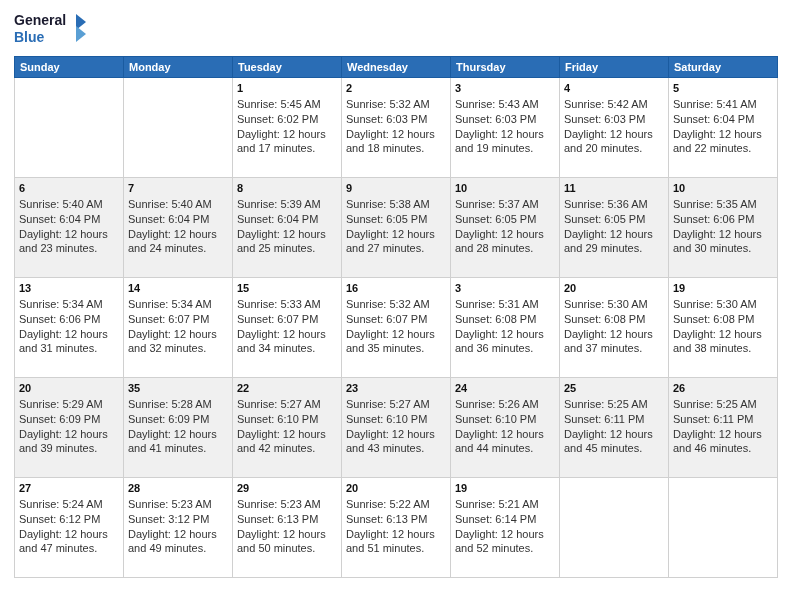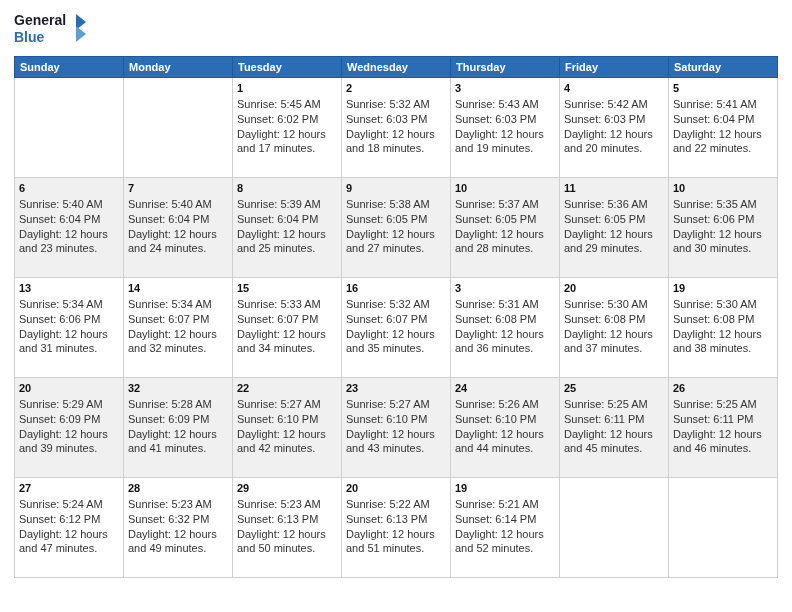--- a/index.html
+++ b/index.html
@@ -263,7 +263,7 @@
 and 39 minutes.</div>
           </td>
           <td class="shaded">
-            <div class="day-number">32</div>
+            <div class="day-number">35</div>
             <div class="day-info">Sunrise: 5:28 AM
 Sunset: 6:09 PM
 Daylight: 12 hours

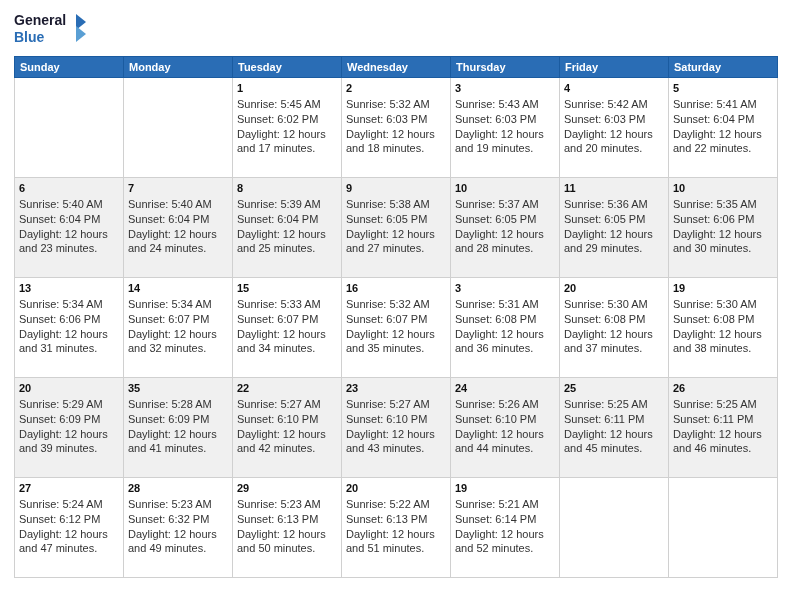--- a/index.html
+++ b/index.html
@@ -316,7 +316,7 @@
           <td>
             <div class="day-number">28</div>
             <div class="day-info">Sunrise: 5:23 AM
-Sunset: 6:32 PM
+Sunset: 3:12 PM
 Daylight: 12 hours
 and 49 minutes.</div>
           </td>

